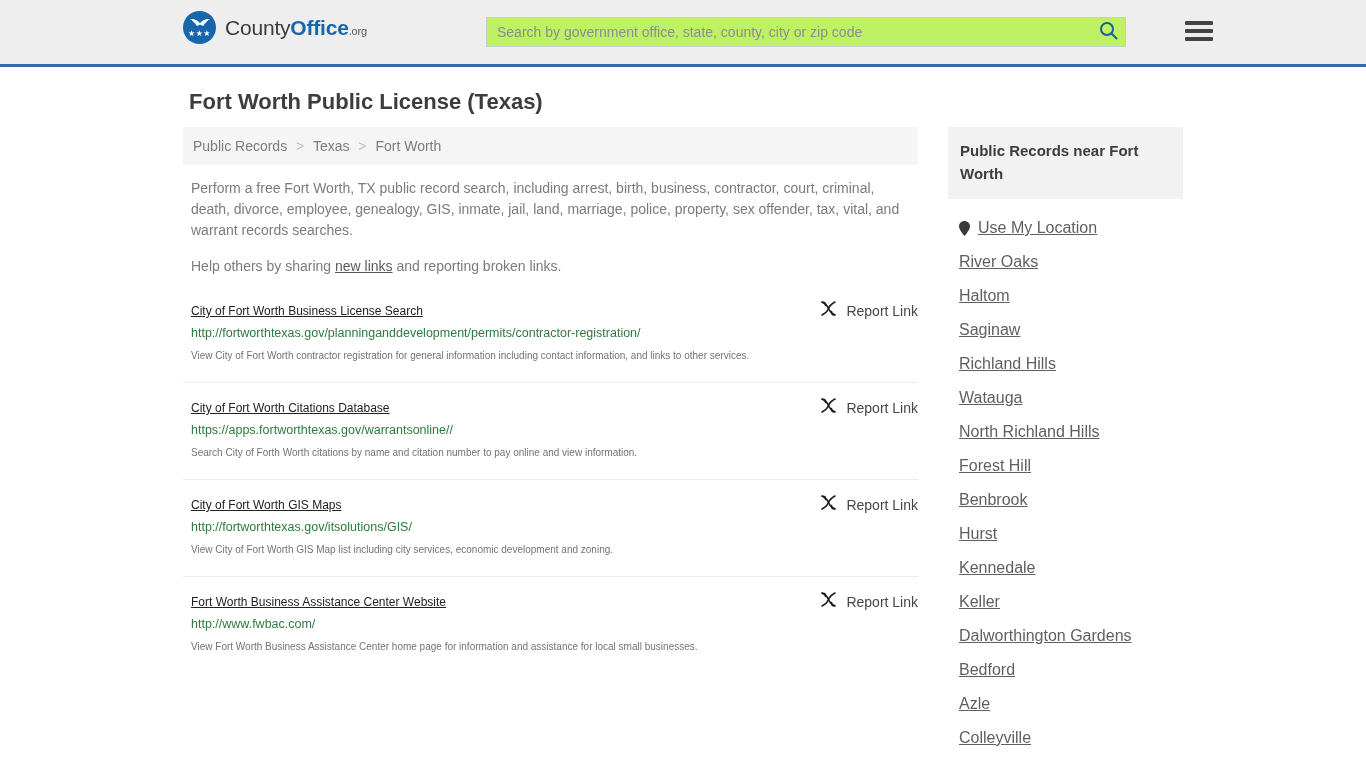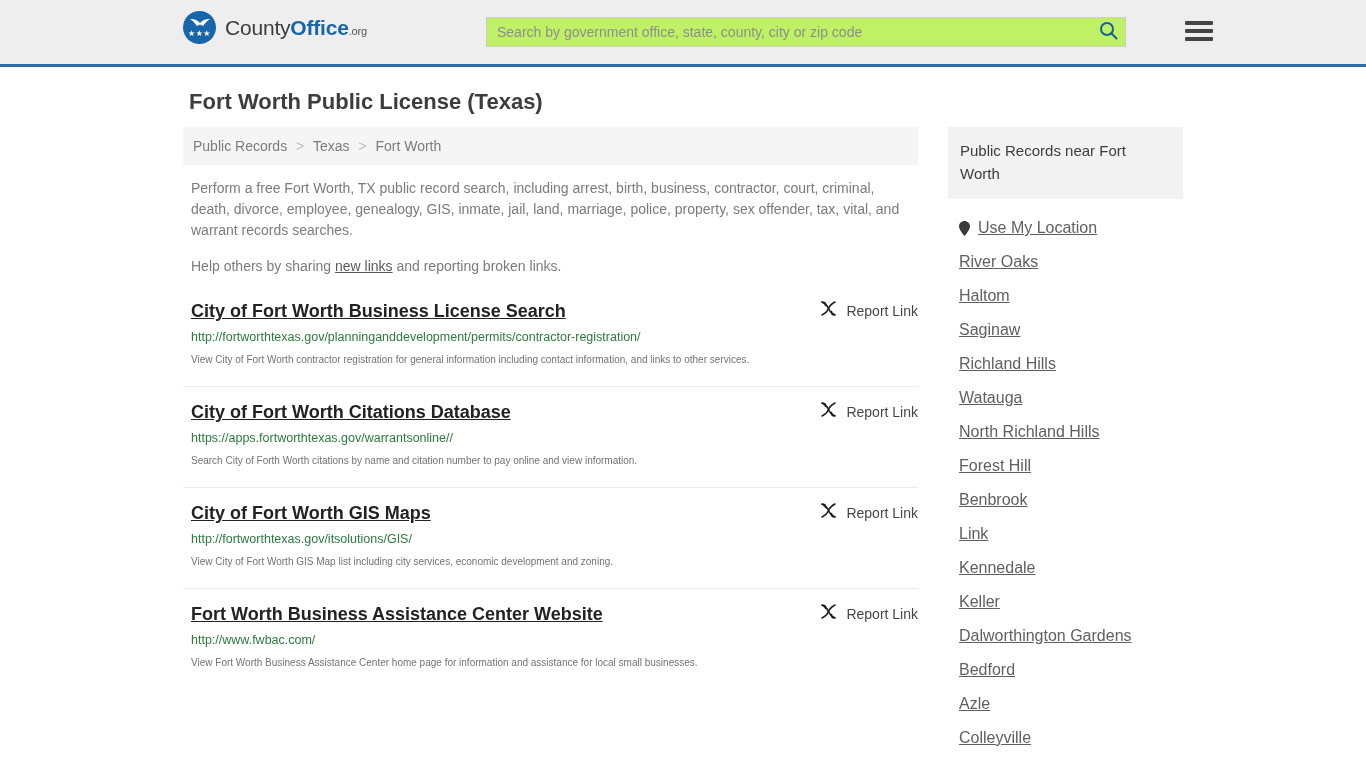--- a/index.html
+++ b/index.html
@@ -207,7 +207,7 @@
     background: #f2f2f2;
     padding: 12px 14px 14px 12px;
     font-size: 15px;
-    font-weight: normal;
+    font-weight: bold;
     color: #3d3d3d;
     line-height: 23px;
   }

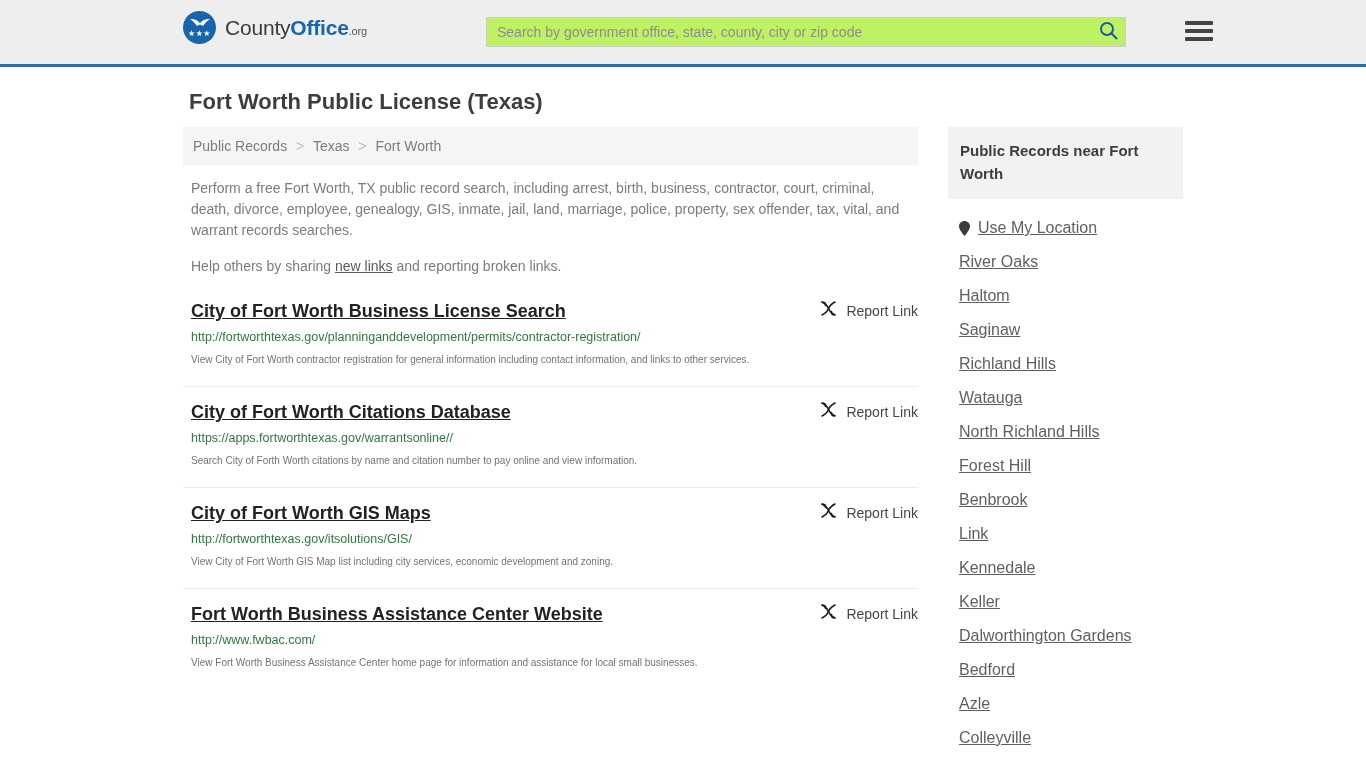--- a/index.html
+++ b/index.html
@@ -165,8 +165,8 @@
   }
   .record:first-child { border-top: 0; padding-top: 2px; }
   .record-title {
-    font-size: 18px;
-    font-weight: bold;
+    font-size: 12px;
+    font-weight: normal;
     color: #222222;
     text-decoration: underline;
     display: inline-block;

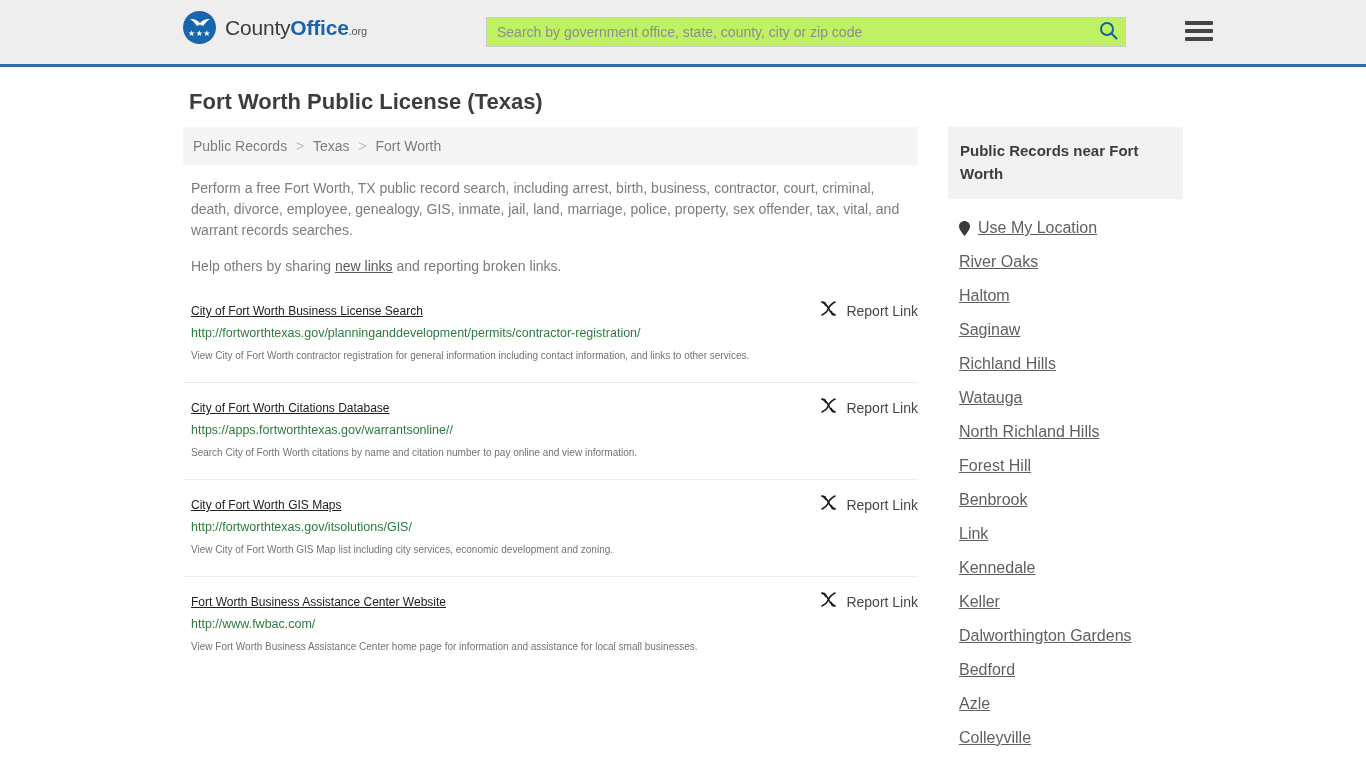--- a/index.html
+++ b/index.html
@@ -359,7 +359,7 @@
             <a>Benbrook</a>
           </div>
           <div class="side-item">
-            <a>Link</a>
+            <a>Hurst</a>
           </div>
           <div class="side-item">
             <a>Kennedale</a>

